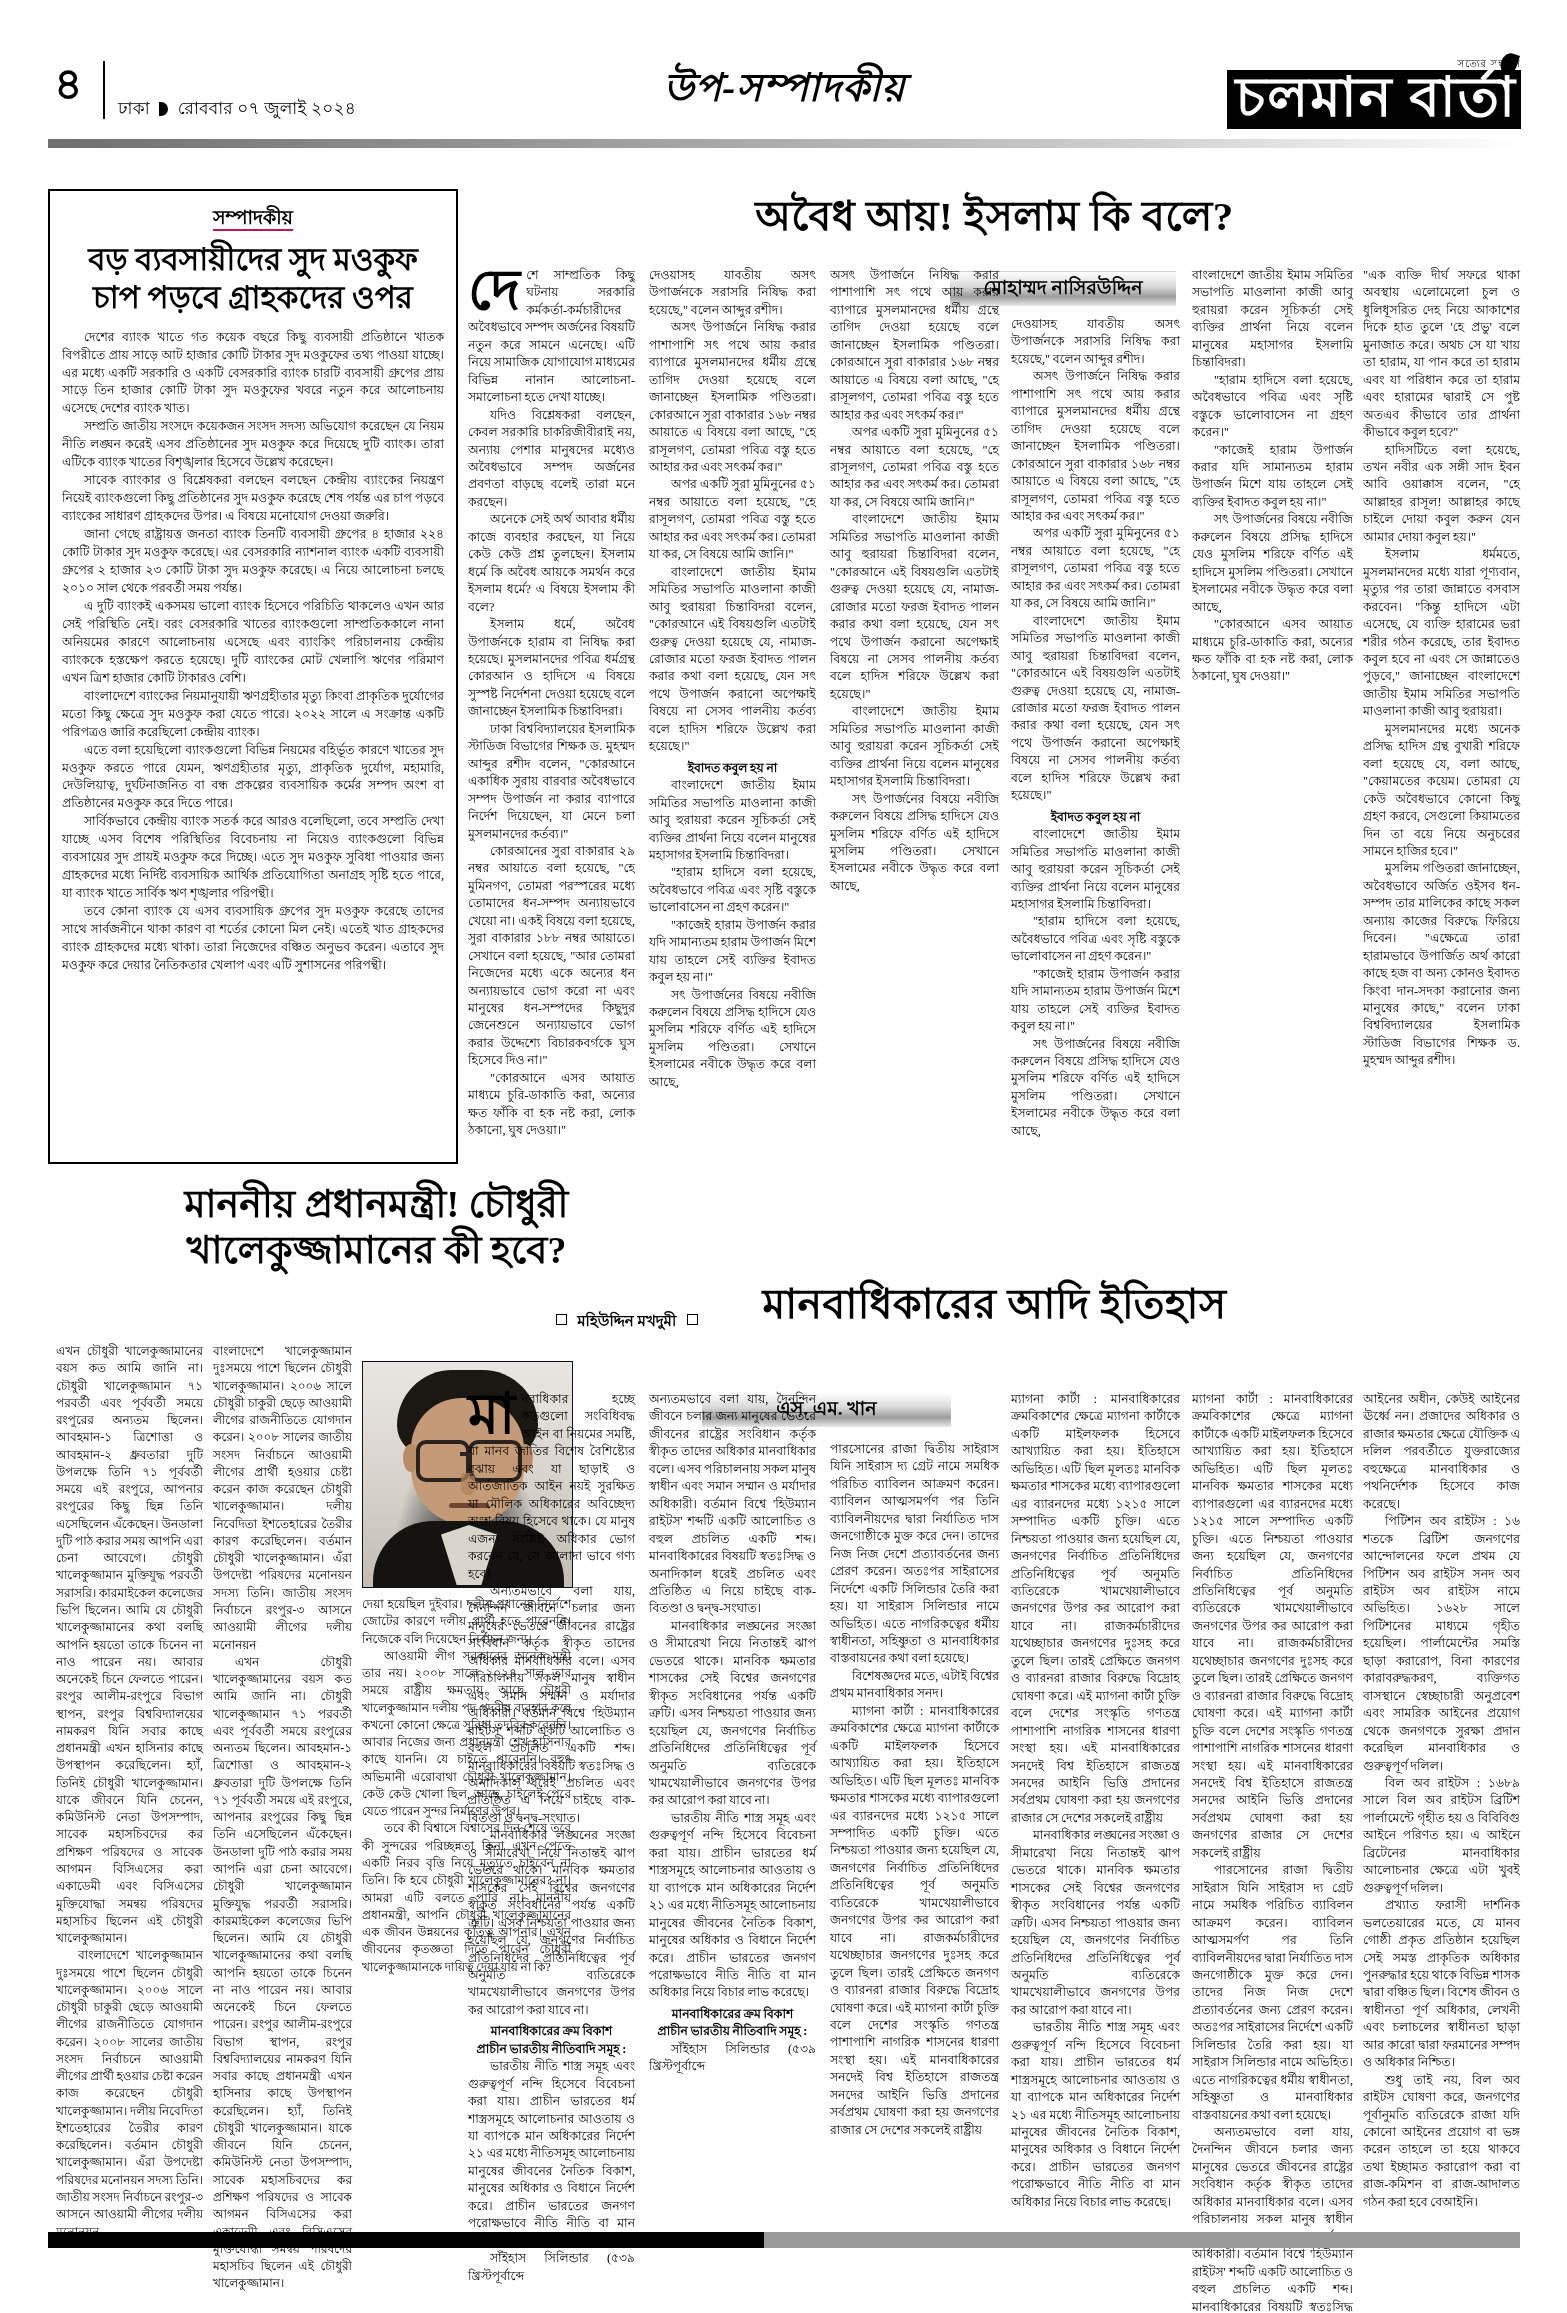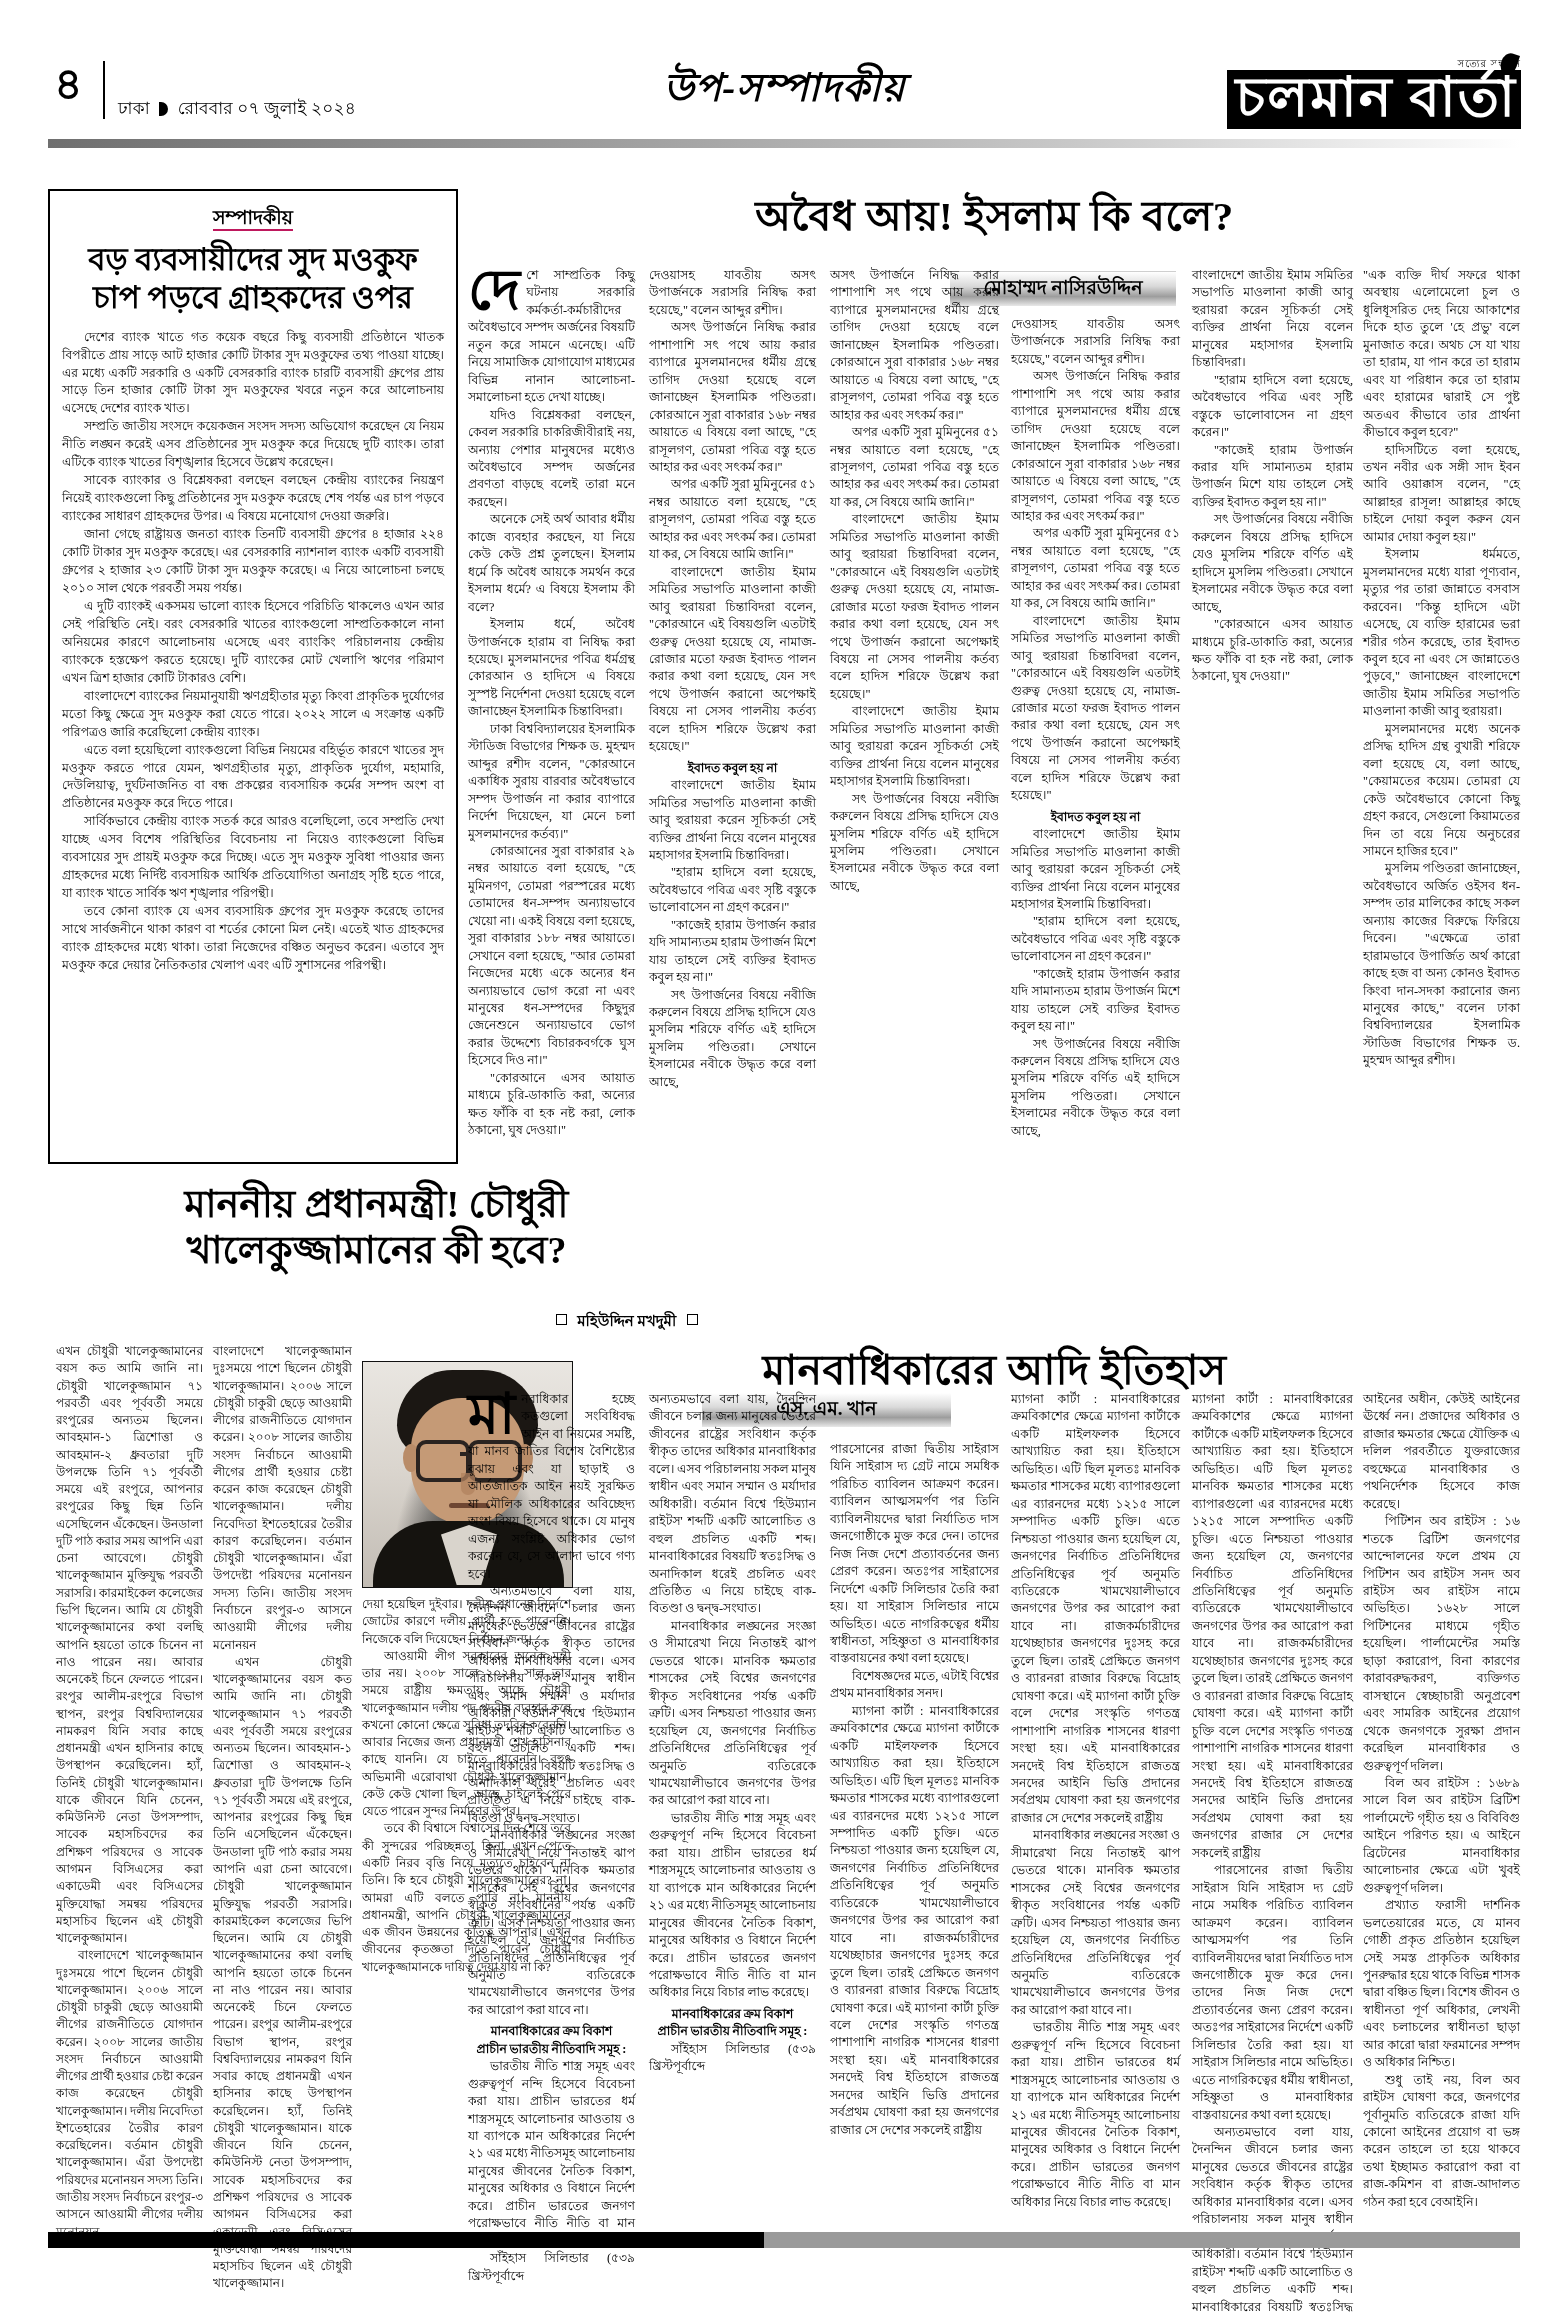--- a/index.html
+++ b/index.html
@@ -69,7 +69,7 @@
                  clip-path:polygon(50% 0,100% 16%,72% 100%,28% 100%,0 16%);}
 
   
-  .feathead{position:absolute;left:468px;top:1338px;width:1053px;text-align:center;
+  .feathead{position:absolute;left:468px;top:1272px;width:1053px;text-align:center;
             font-size:41px;font-weight:700;letter-spacing:0.5px;}
   .bylinebox2{position:absolute;left:702px;top:1393px;width:249px;height:34px;
               background:linear-gradient(180deg,#ffffff 0%,#d9d9d9 42%,#9d9d9d 72%,#e8e8e8 100%);

